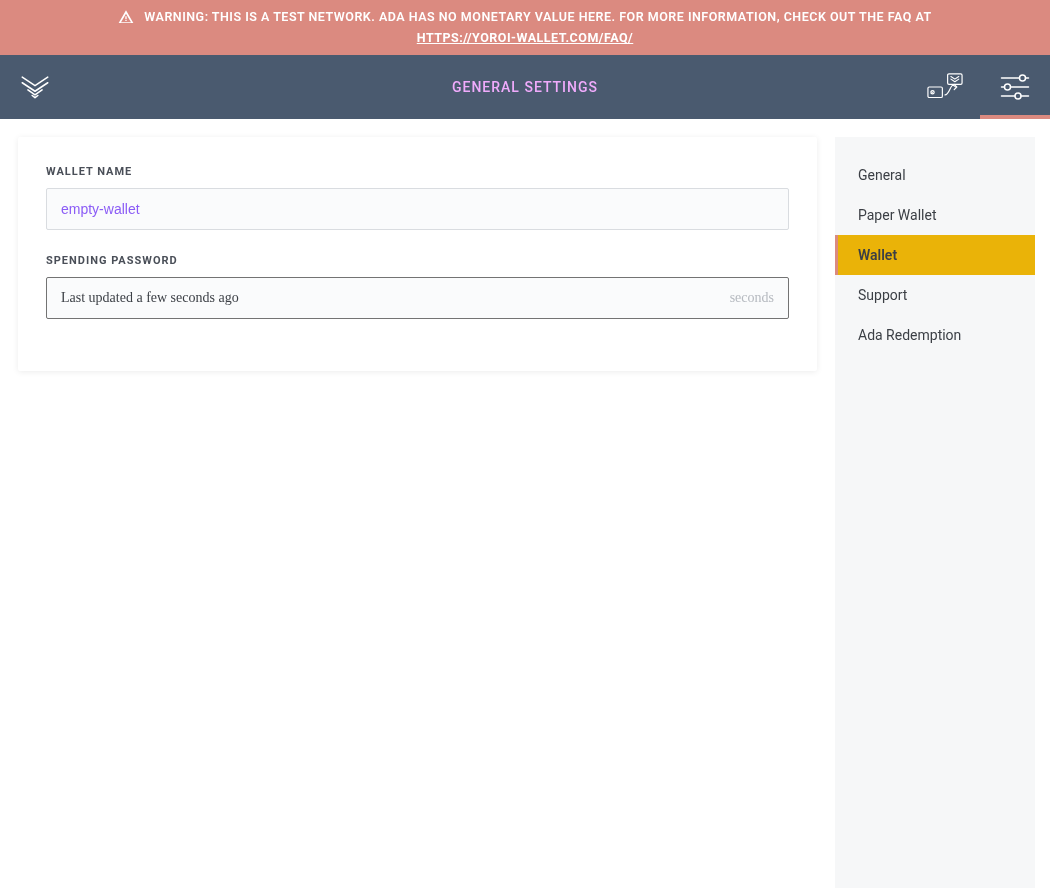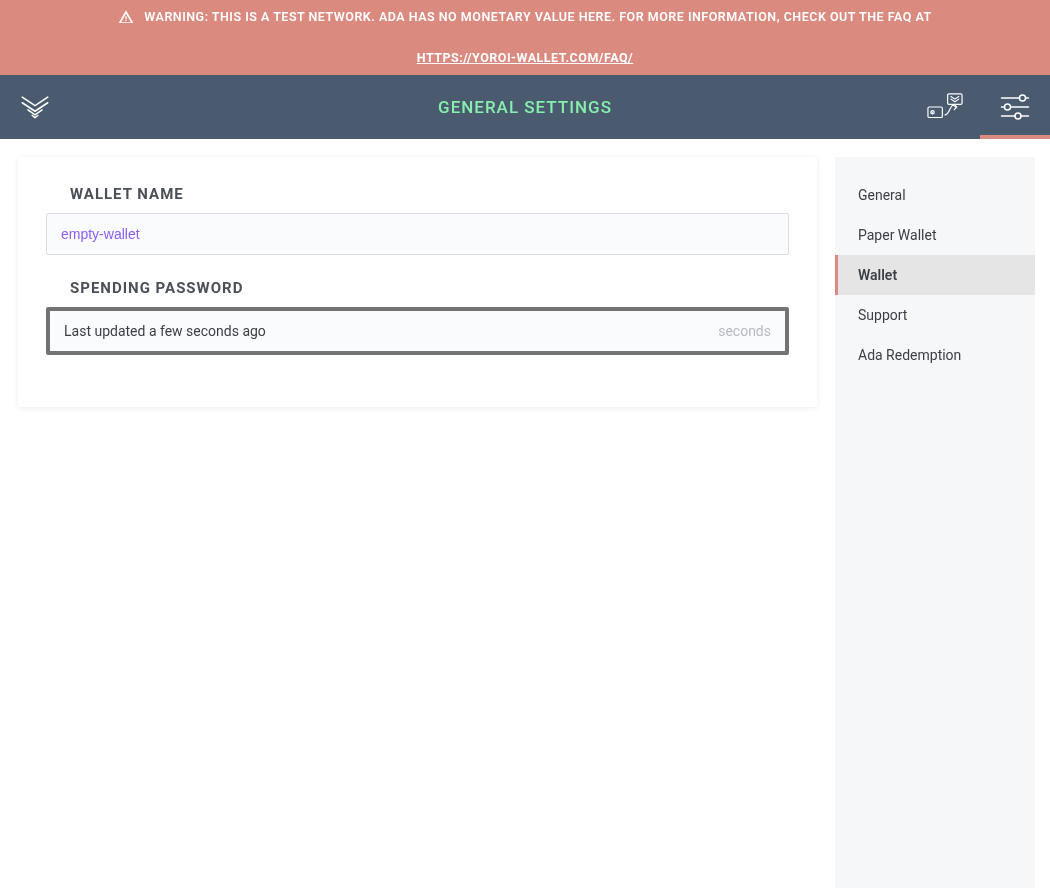--- a/index.html
+++ b/index.html
@@ -32,7 +32,7 @@
       align-items: center;
       flex-wrap: wrap;
       justify-content: center;
-      gap: 22px 0;
+      gap: 2px 0;
       max-width: 980px;
       line-height: 1.55;
     }

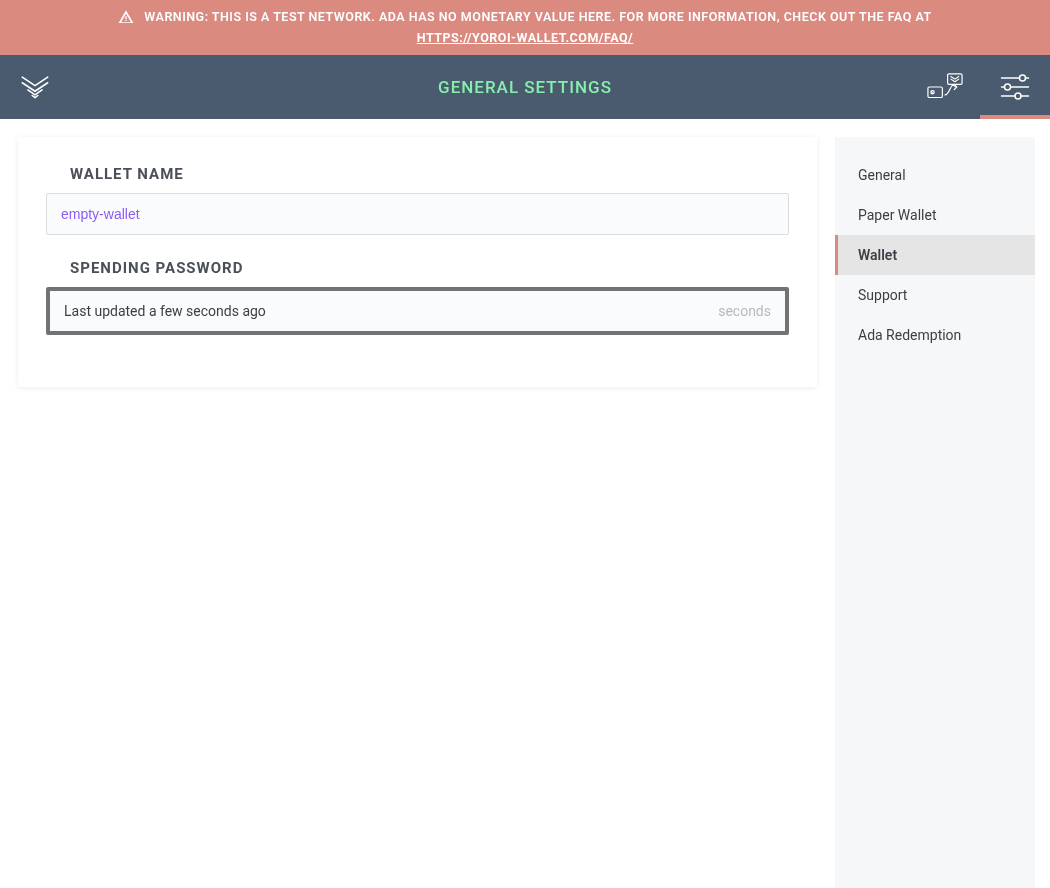--- a/index.html
+++ b/index.html
@@ -65,8 +65,8 @@
       position: absolute;
       left: 50%;
       transform: translateX(-50%);
-      color: #86efac;
-      font-size: 17px;
+      color: #f0abfc;
+      font-size: 14px;
       font-weight: 500;
       letter-spacing: 1px;
     }

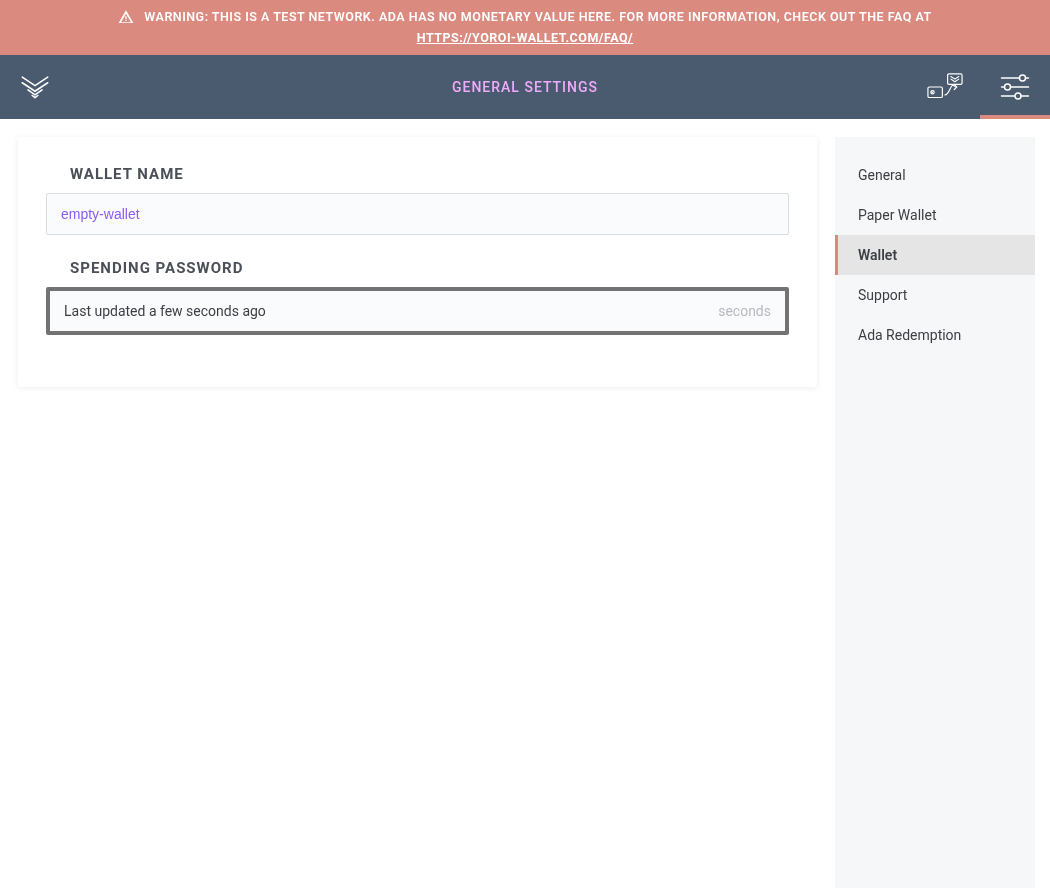--- a/index.html
+++ b/index.html
@@ -110,13 +110,12 @@
       height: fit-content;
     }
     .form-label {
-      font-size: 15px;
+      font-size: 11px;
       font-weight: 700;
       letter-spacing: 1px;
       color: #4a4f58;
       margin-bottom: 10px;
       display: block;
-      margin-left: 24px;
     }
     .form-group {
       margin-bottom: 24px;

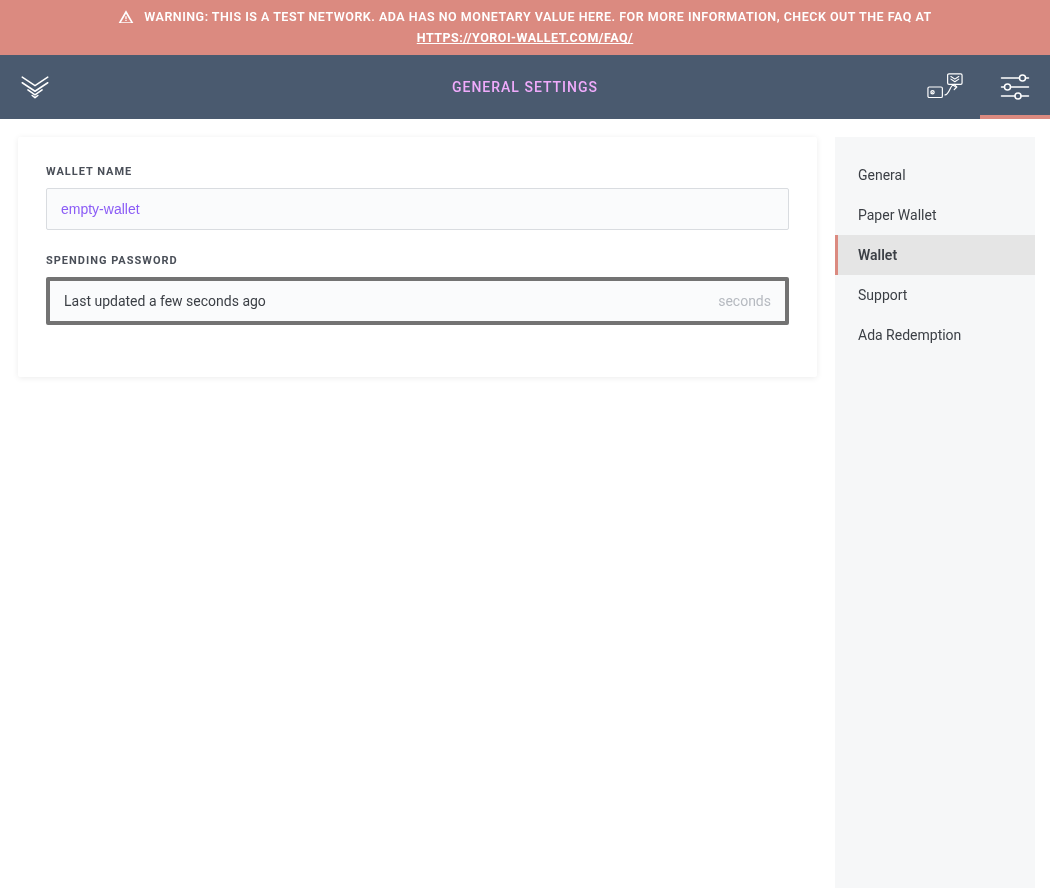--- a/index.html
+++ b/index.html
@@ -161,7 +161,7 @@
       border-left: 3px solid transparent;
     }
     .sidebar-item.active {
-      background: #e5e5e5;
+      background: #eab308;
       border-left: 3px solid #db8a80;
       font-weight: 600;
     }

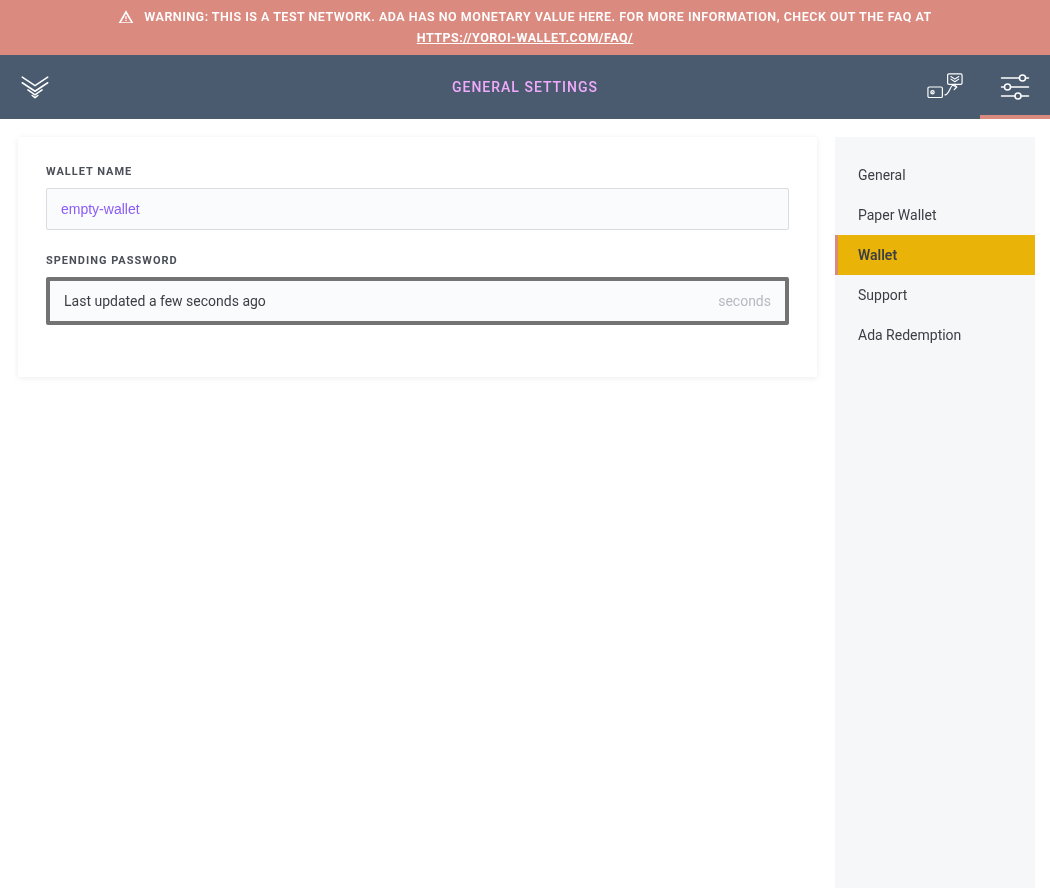--- a/index.html
+++ b/index.html
@@ -132,7 +132,7 @@
     }
     .input-like {
       width: 100%;
-      border: 4px solid #737373;
+      border: 1px solid #737373;
       background: #fafbfc;
       border-radius: 2px;
       padding: 12px 14px;
@@ -141,6 +141,7 @@
       display: flex;
       justify-content: space-between;
       align-items: center;
+      font-family: Liberation Serif, serif;
     }
     .change-link {
       color: #b6bac0;

